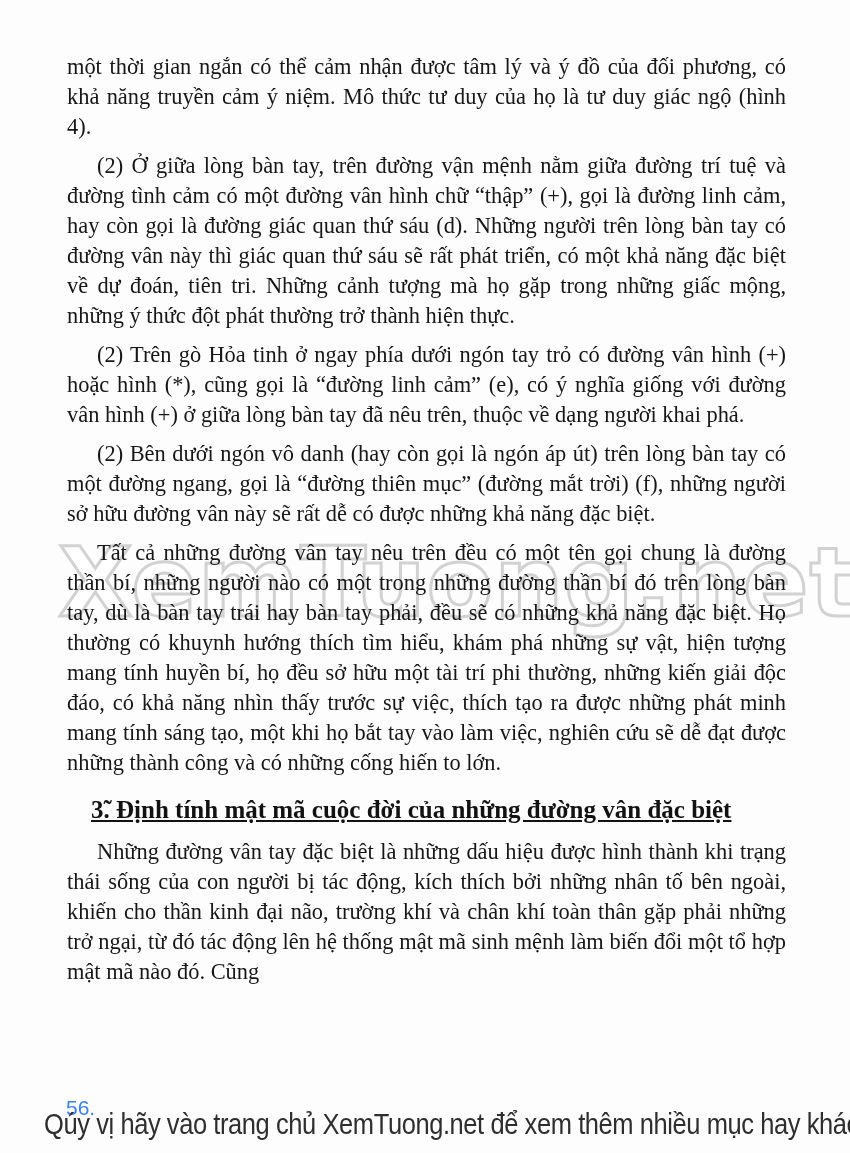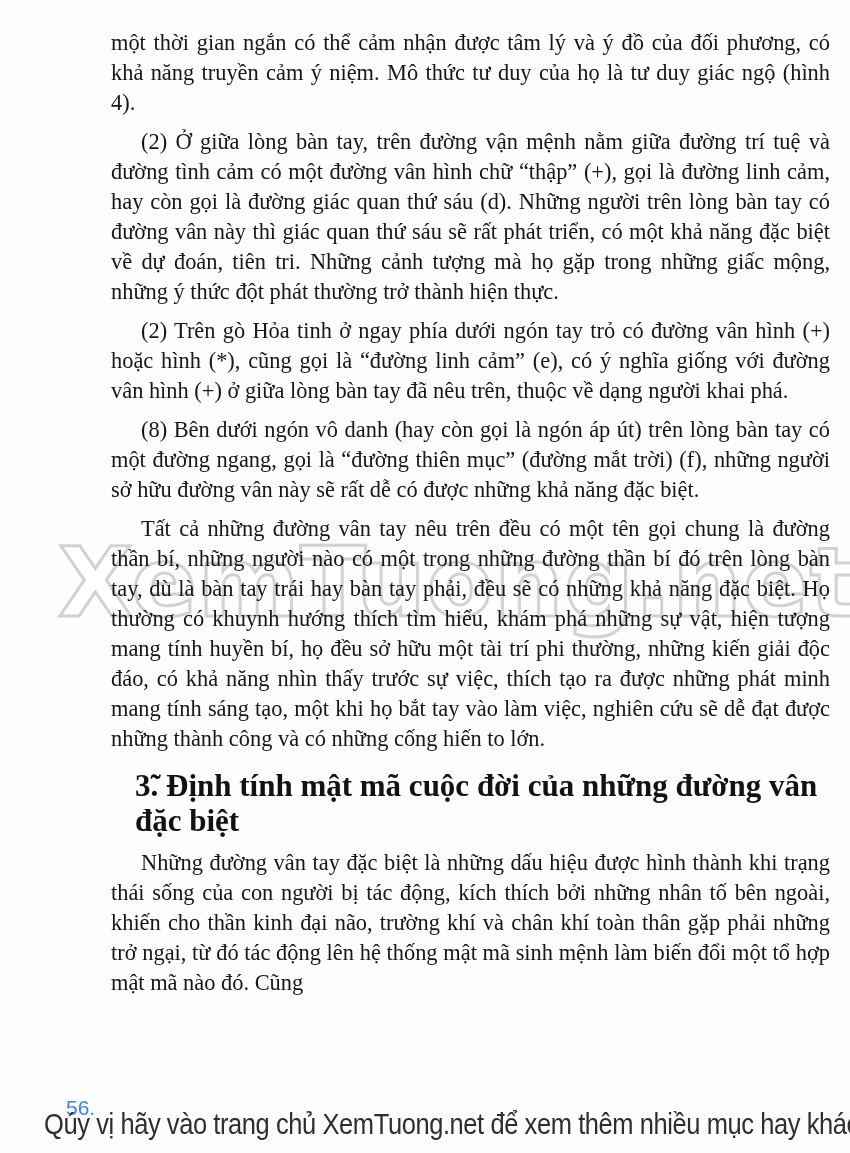--- a/index.html
+++ b/index.html
@@ -26,10 +26,9 @@
   }
   .content {
     position:absolute;
-    left:67px; top:28px;
+    left:67px; top:52px;
     width:719px;
     z-index:1;
-    margin-left:44px;
   }
   .para {
     margin:0 0 9px 0;

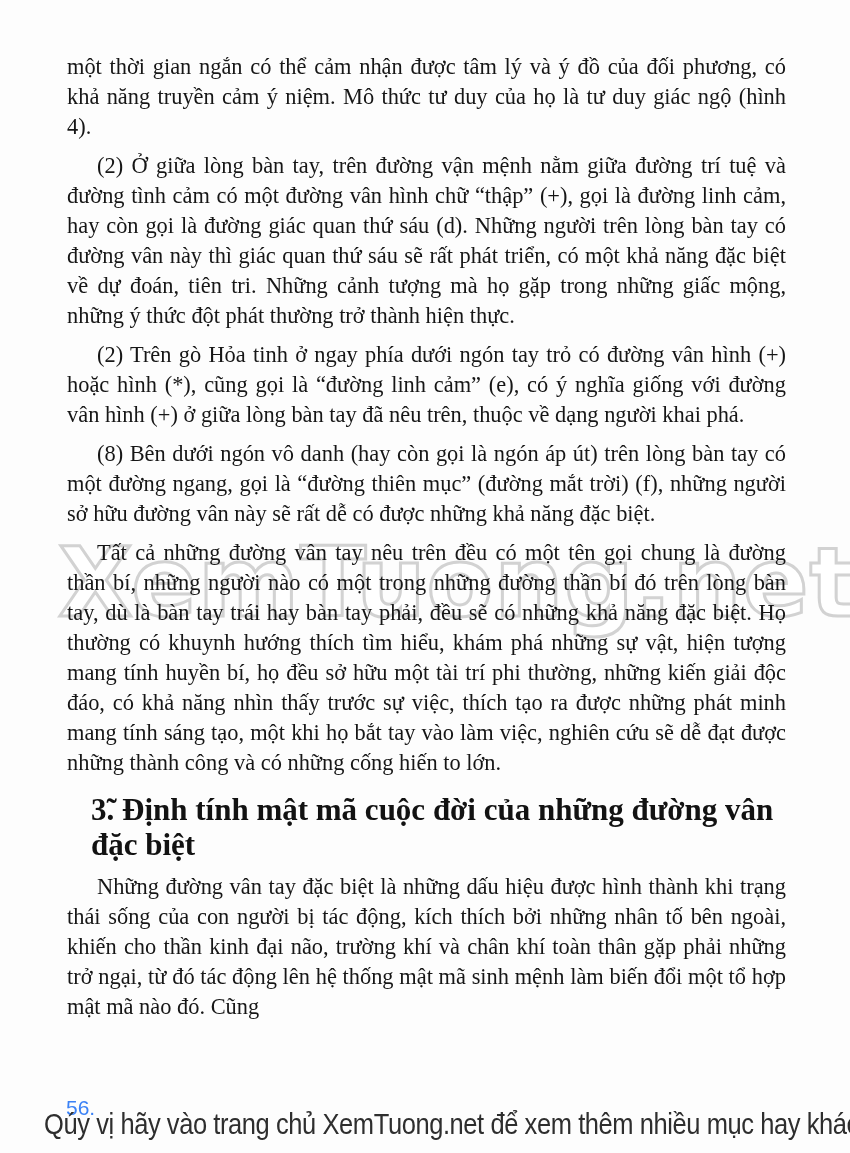--- a/index.html
+++ b/index.html
@@ -78,7 +78,7 @@
       <p class="para">một thời gian ngắn có thể cảm nhận được tâm lý và ý đồ của đối phương, có khả năng truyền cảm ý niệm. Mô thức tư duy của họ là tư duy giác ngộ (hình 4).</p>
       <p class="para indent">(2) Ở giữa lòng bàn tay, trên đường vận mệnh nằm giữa đường trí tuệ và đường tình cảm có một đường vân hình chữ “thập” (+), gọi là đường linh cảm, hay còn gọi là đường giác quan thứ sáu (d). Những người trên lòng bàn tay có đường vân này thì giác quan thứ sáu sẽ rất phát triển, có một khả năng đặc biệt về dự đoán, tiên tri. Những cảnh tượng mà họ gặp trong những giấc mộng, những ý thức đột phát thường trở thành hiện thực.</p>
       <p class="para indent">(2) Trên gò Hỏa tinh ở ngay phía dưới ngón tay trỏ có đường vân hình (+) hoặc hình (*), cũng gọi là “đường linh cảm” (e), có ý nghĩa giống với đường vân hình (+) ở giữa lòng bàn tay đã nêu trên, thuộc về dạng người khai phá.</p>
-      <p class="para indent">(8) Bên dưới ngón vô danh (hay còn gọi là ngón áp út) trên lòng bàn tay có một đường ngang, gọi là “đường thiên mục” (đường mắt trời) (f), những người sở hữu đường vân này sẽ rất dễ có được những khả năng đặc biệt.</p>
+      <p class="para indent">(2) Bên dưới ngón vô danh (hay còn gọi là ngón áp út) trên lòng bàn tay có một đường ngang, gọi là “đường thiên mục” (đường mắt trời) (f), những người sở hữu đường vân này sẽ rất dễ có được những khả năng đặc biệt.</p>
       <p class="para indent">Tất cả những đường vân tay nêu trên đều có một tên gọi chung là đường thần bí, những người nào có một trong những đường thần bí đó trên lòng bàn tay, dù là bàn tay trái hay bàn tay phải, đều sẽ có những khả năng đặc biệt. Họ thường có khuynh hướng thích tìm hiểu, khám phá những sự vật, hiện tượng mang tính huyền bí, họ đều sở hữu một tài trí phi thường, những kiến giải độc đáo, có khả năng nhìn thấy trước sự việc, thích tạo ra được những phát minh mang tính sáng tạo, một khi họ bắt tay vào làm việc, nghiên cứu sẽ dễ đạt được những thành công và có những cống hiến to lớn.</p>
       <h2 class="heading">3̃. Định tính mật mã cuộc đời của những đường vân đặc biệt</h2>
       <p class="para indent">Những đường vân tay đặc biệt là những dấu hiệu được hình thành khi trạng thái sống của con người bị tác động, kích thích bởi những nhân tố bên ngoài, khiến cho thần kinh đại não, trường khí và chân khí toàn thân gặp phải những trở ngại, từ đó tác động lên hệ thống mật mã sinh mệnh làm biến đổi một tổ hợp mật mã nào đó. Cũng</p>

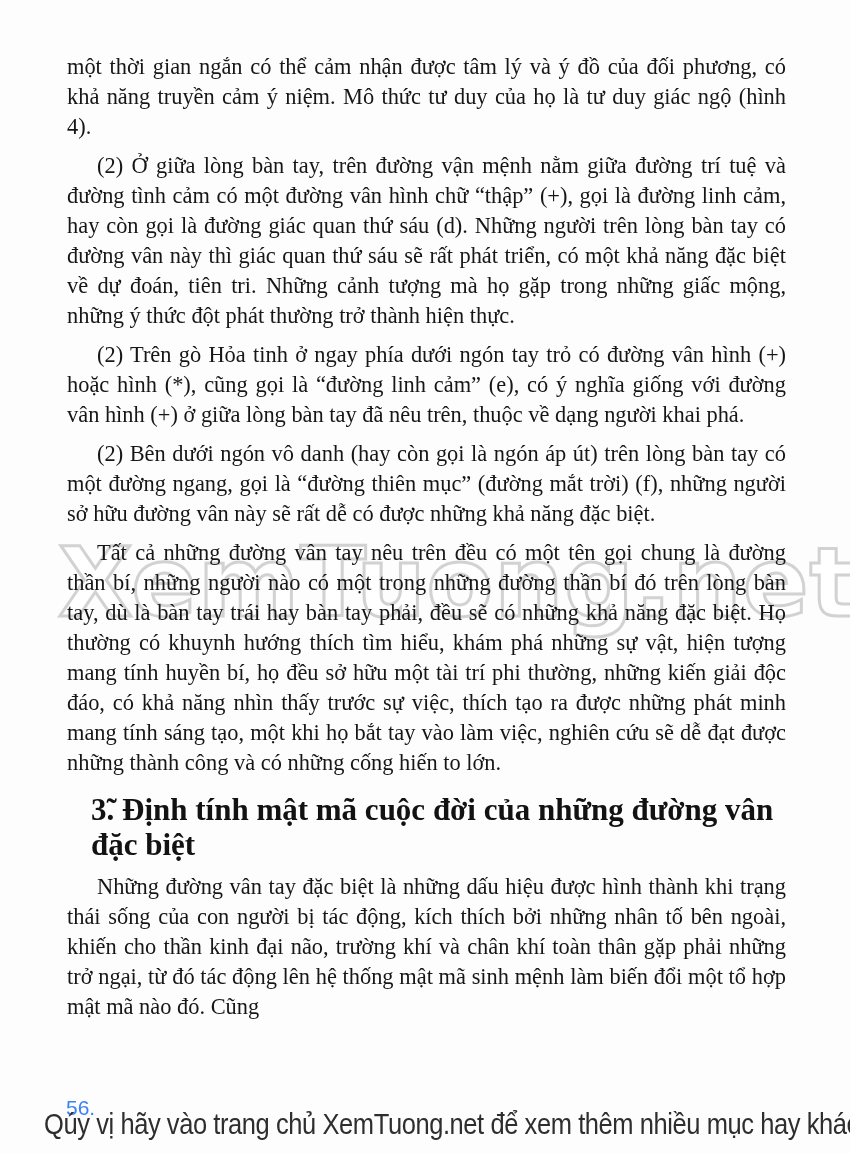--- a/index.html
+++ b/index.html
@@ -39,12 +39,13 @@
   }
   .para.indent { text-indent:30px; }
   .heading {
-    font-size:31px;
+    font-size:25px;
     line-height:35px;
     font-weight:bold;
     color:#121212;
     margin:14px 0 10px 24px;
     text-align:left;
+    text-decoration:underline;
   }
   .pagenum {
     position:absolute;

